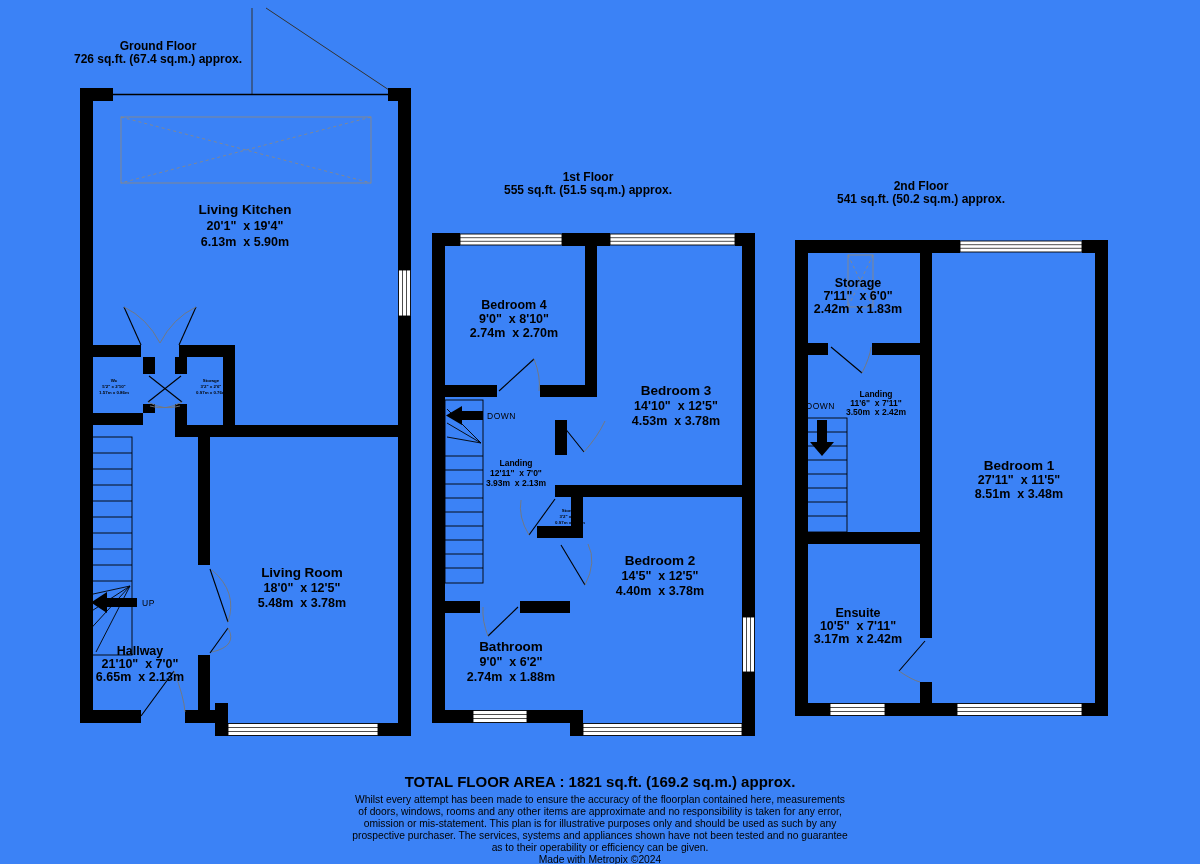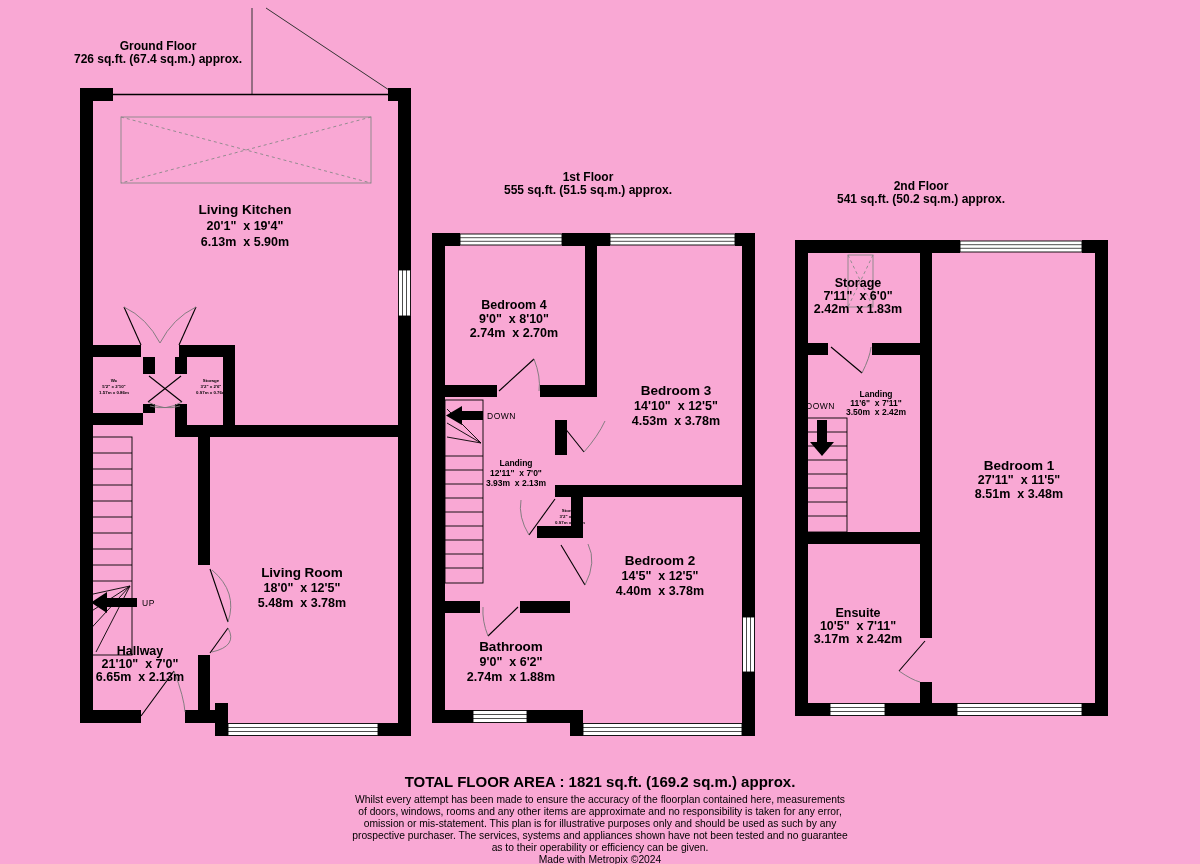--- a/index.html
+++ b/index.html
@@ -3,7 +3,7 @@
 <meta charset="utf-8">
 <style>
   html,body{margin:0;padding:0;background:#fff;}
-  .page{width:1200px;height:864px;background:#f9a8d4;position:relative;overflow:hidden;}
+  .page{width:1200px;height:864px;background:#3b82f6;position:relative;overflow:hidden;}
   svg{display:block;font-family:"Liberation Sans",sans-serif;}
   svg text{white-space:pre;fill:#000;}
   .wall{fill:#000;stroke:none;}

